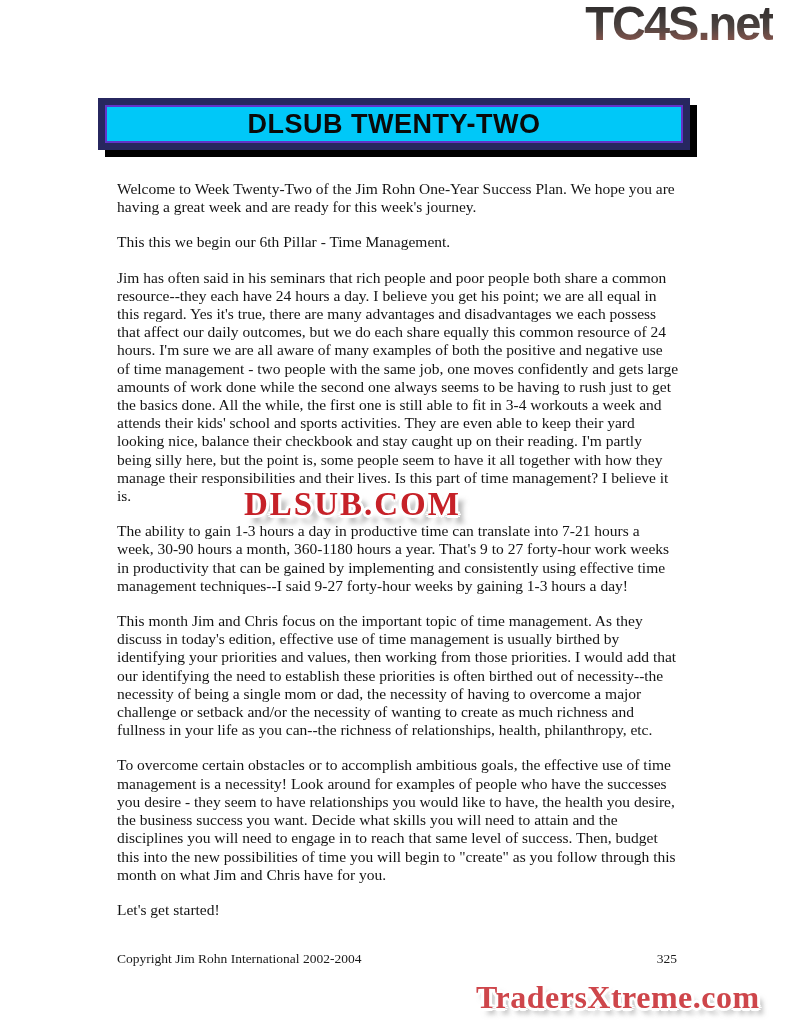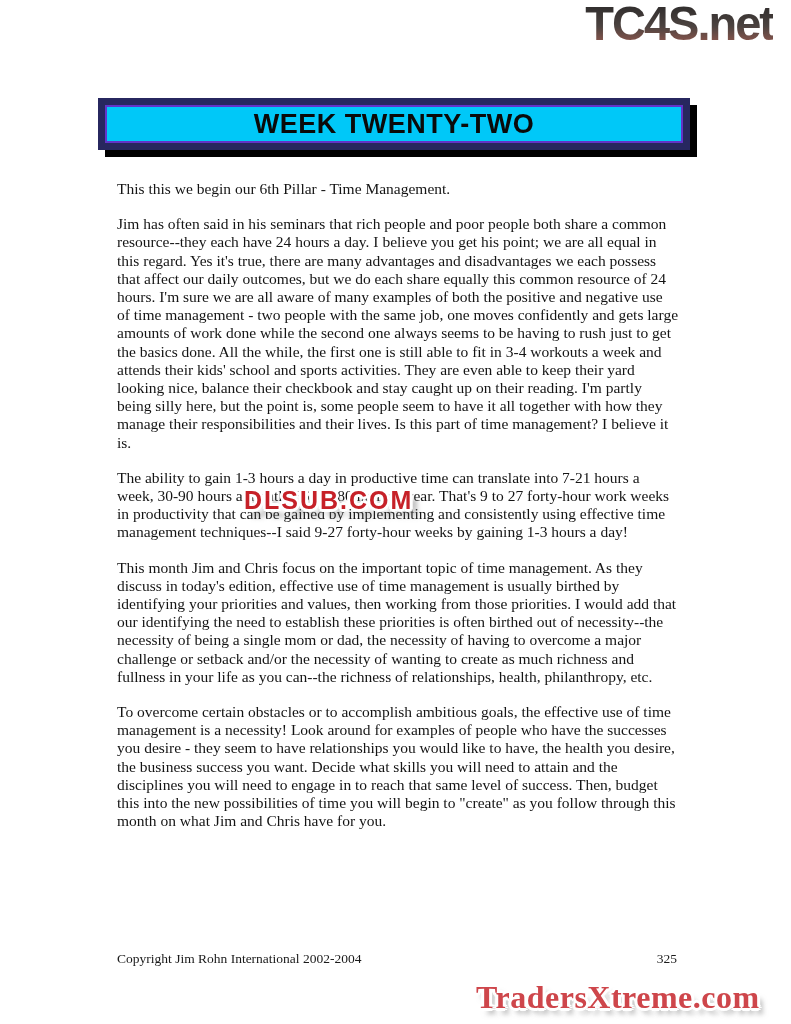--- a/index.html
+++ b/index.html
@@ -116,7 +116,7 @@
 <div class="tc4s-logo">TC4S.net</div>
 
 <div class="week-banner">
-  <span class="banner-title">WEEK TWENTY-TWO</span>
+  <span class="banner-title">DLSUB TWENTY-TWO</span>
 </div>
 
 <div class="page-content">

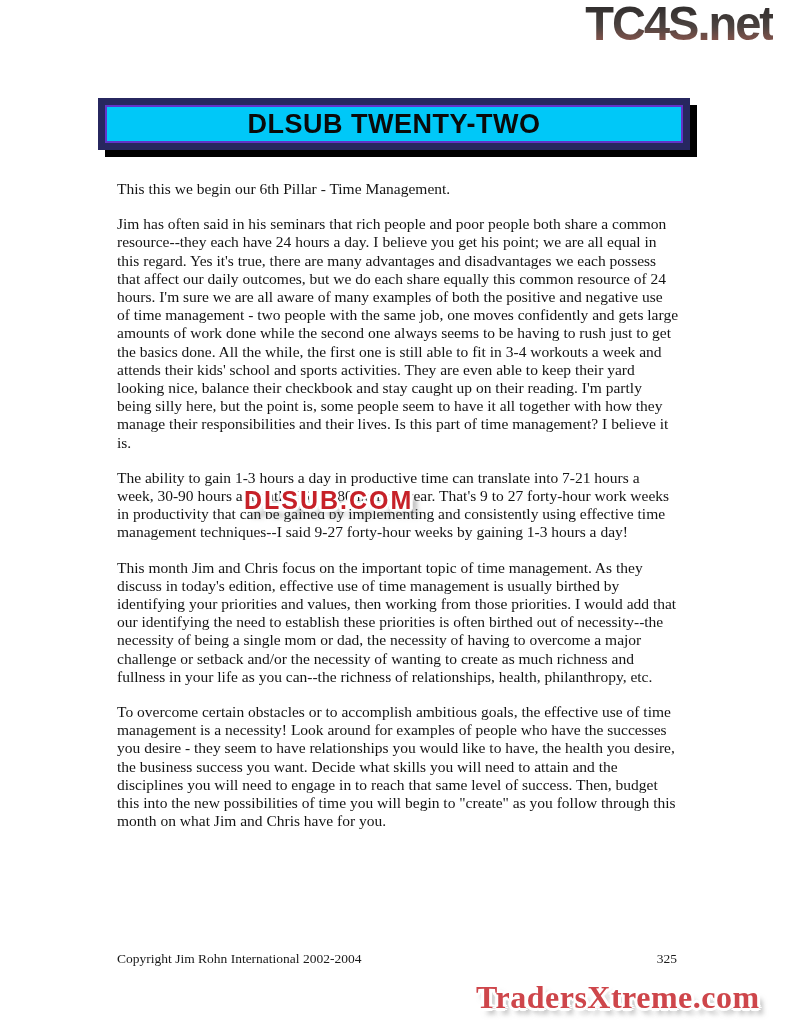--- a/index.html
+++ b/index.html
@@ -120,6 +120,7 @@
 </div>
 
 <div class="page-content">
+  <p>Welcome to Week Twenty-Two of the Jim Rohn One-Year Success Plan. We hope you are having a great week and are ready for this week's journey.</p>
   <p>This this we begin our 6th Pillar - Time Management.</p>
   <p>Jim has often said in his seminars that rich people and poor people both share a common resource--they each have 24 hours a day. I believe you get his point; we are all equal in this regard. Yes it's true, there are many advantages and disadvantages we each possess that affect our daily outcomes, but we do each share equally this common resource of 24 hours. I'm sure we are all aware of many examples of both the positive and negative use of time management - two people with the same job, one moves confidently and gets large amounts of work done while the second one always seems to be having to rush just to get the basics done.  All the while, the first one is still able to fit in 3-4 workouts a week and attends their kids' school and sports activities. They are even able to keep their yard looking nice, balance their checkbook and stay caught up on their reading. I'm partly being silly here, but the point is, some people seem to have it all together with how they manage their responsibilities and their lives. Is this part of time management? I believe it is.</p>
   <p>The ability to gain 1-3 hours a day in productive time can translate into 7-21 hours a week, 30-90 hours a month, 360-1180 hours a year. That's 9 to 27 forty-hour work weeks in productivity that can be gained by implementing and consistently using effective time management techniques--I said 9-27 forty-hour weeks by gaining 1-3 hours a day!</p>

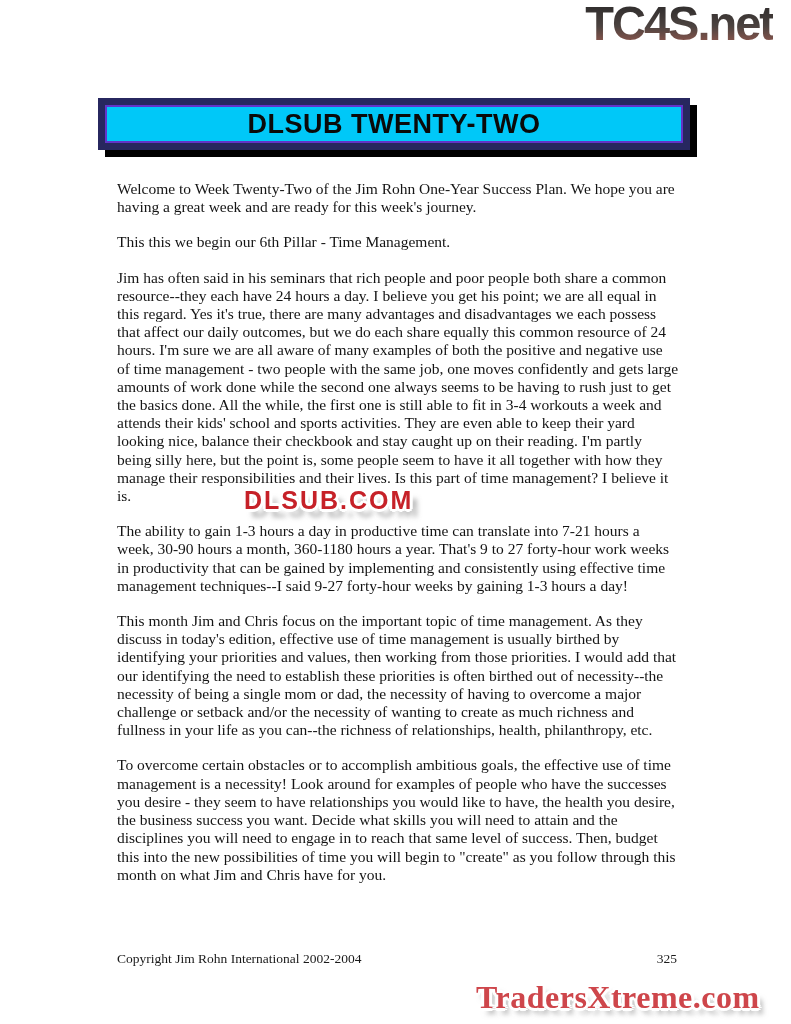--- a/index.html
+++ b/index.html
@@ -68,9 +68,9 @@
     position: absolute;
     left: 244px;
     top: 486px;
-    font-family: Liberation Sans, sans-serif;
+    font-family: Liberation Serif, serif;
     font-weight: bold;
-    font-size: 25px;
+    font-size: 33px;
     letter-spacing: 2px;
     color: var(--dlsub-red);
     text-shadow:

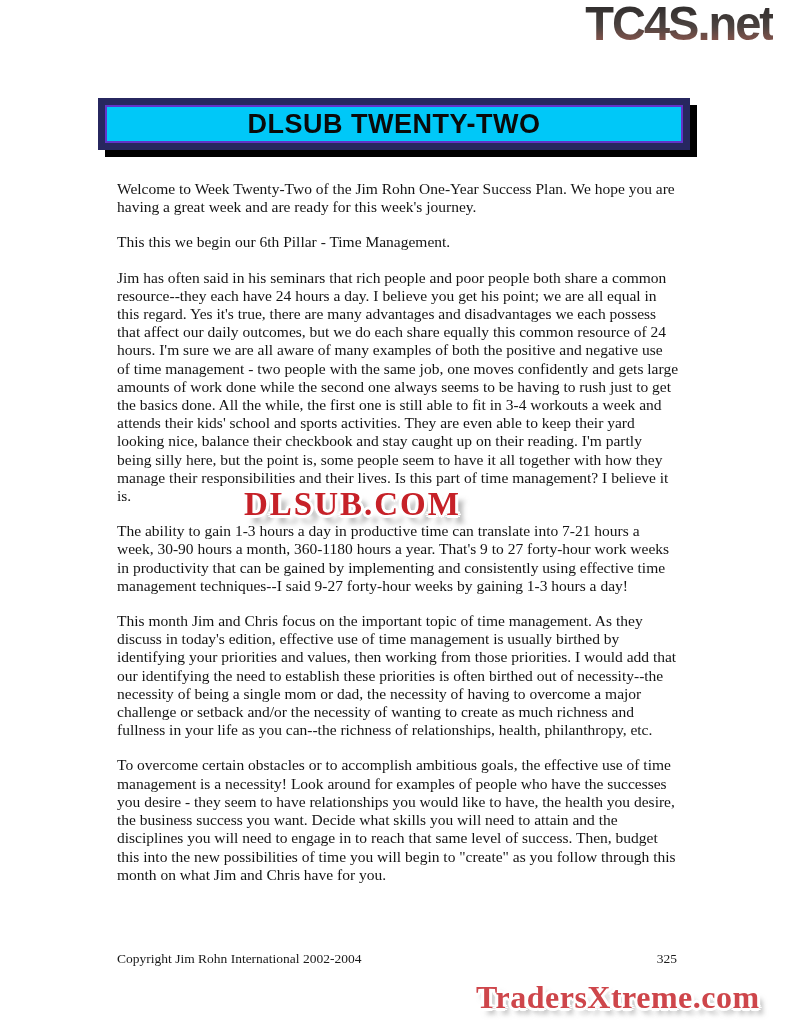--- a/index.html
+++ b/index.html
@@ -126,6 +126,7 @@
   <p>The ability to gain 1-3 hours a day in productive time can translate into 7-21 hours a week, 30-90 hours a month, 360-1180 hours a year. That's 9 to 27 forty-hour work weeks in productivity that can be gained by implementing and consistently using effective time management techniques--I said 9-27 forty-hour weeks by gaining 1-3 hours a day!</p>
   <p>This month Jim and Chris focus on the important topic of time management. As they discuss in today's edition, effective use of time management is usually birthed by identifying your priorities and values, then working from those priorities. I would add that our identifying the need to establish these priorities is often birthed out of necessity--the necessity of being a single mom or dad, the necessity of having to overcome a major challenge or setback and/or the necessity of wanting to create as much richness and fullness in your life as you can--the richness of relationships, health, philanthropy, etc.</p>
   <p>To overcome certain obstacles or to accomplish ambitious goals, the effective use of time management is a necessity! Look around for examples of people who have the successes you desire - they seem to have relationships you would like to have, the health you desire, the business success you want. Decide what skills you will need to attain and the disciplines you will need to engage in to reach that same level of success. Then, budget this into the new possibilities of time you will begin to "create" as you follow through this month on what Jim and Chris have for you.</p>
+  <p>Let's get started!</p>
 </div>
 
 <div class="dlsub-watermark">DLSUB.COM</div>

